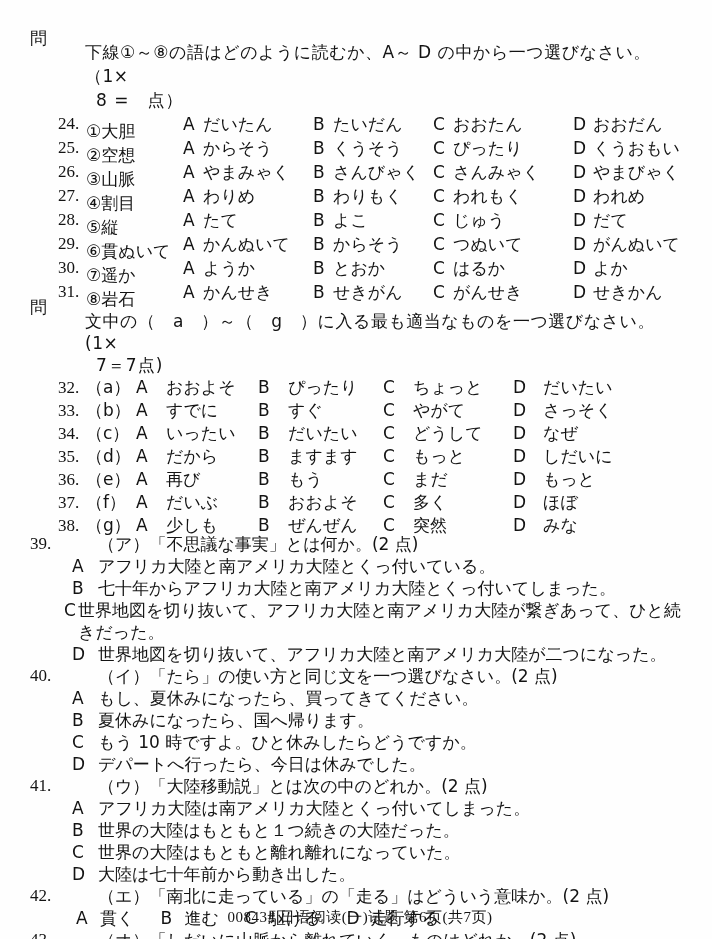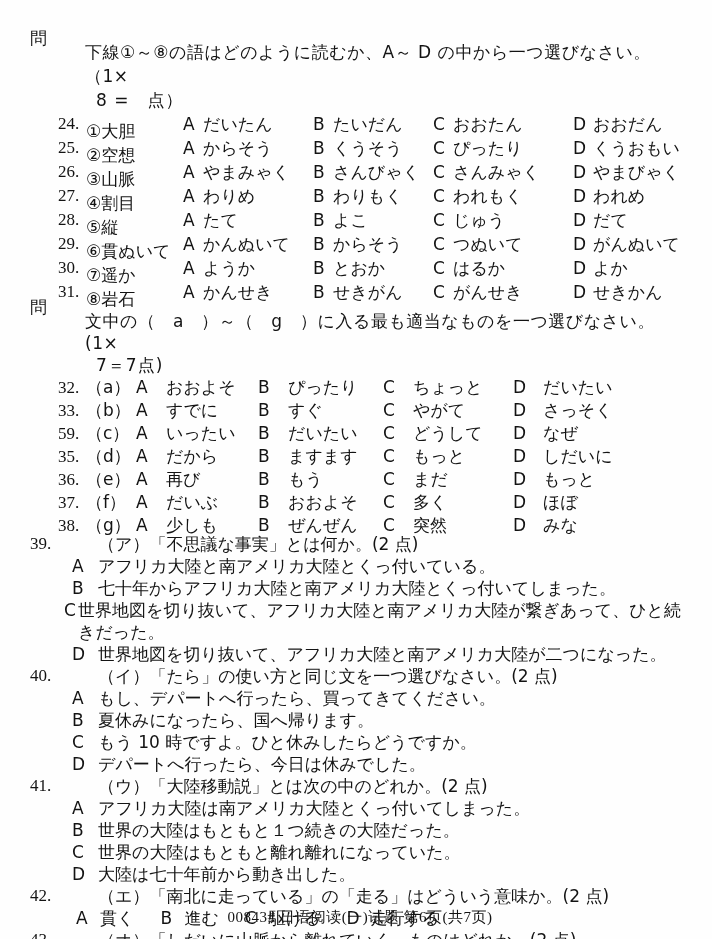--- a/index.html
+++ b/index.html
@@ -308,7 +308,7 @@
         </div>
 
         <div class="mc-row">
-          <span class="num serif">59.</span>
+          <span class="num serif">34.</span>
           <span class="paren">（c）</span>
           <span class="opt oa">
             <span class="lbl">A</span>

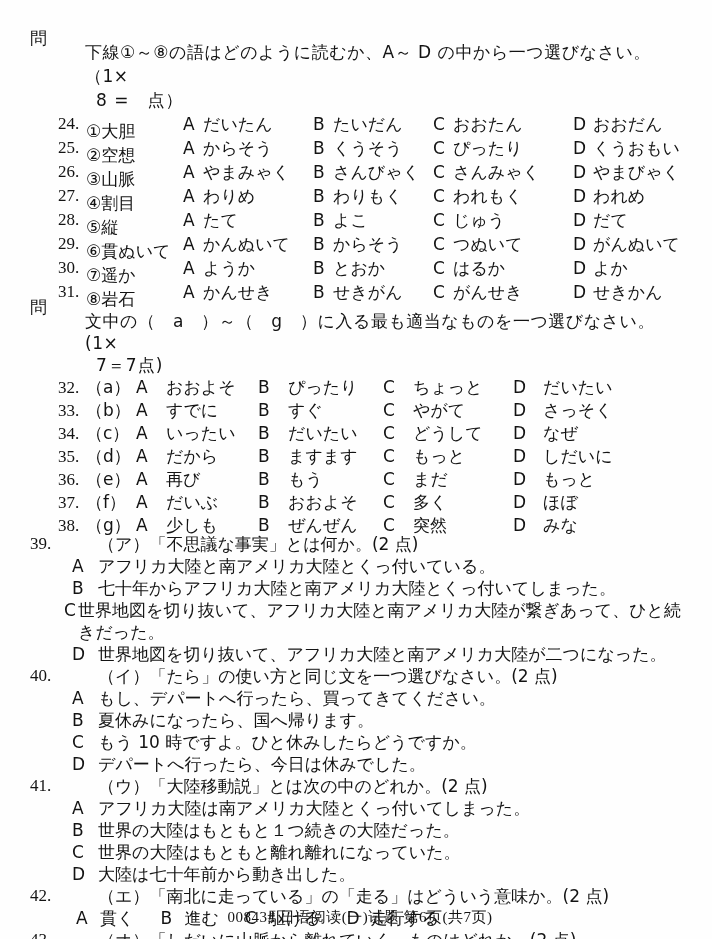--- a/index.html
+++ b/index.html
@@ -447,7 +447,7 @@
       </div>
       <div class="opt-line">
           <span class="olbl">A</span>
-          <span class="otxt">もし、デパートへ行ったら、買ってきてください。</span>
+          <span class="otxt">もし、夏休みになったら、買ってきてください。</span>
         </div>
       <div class="opt-line">
           <span class="olbl">B</span>

